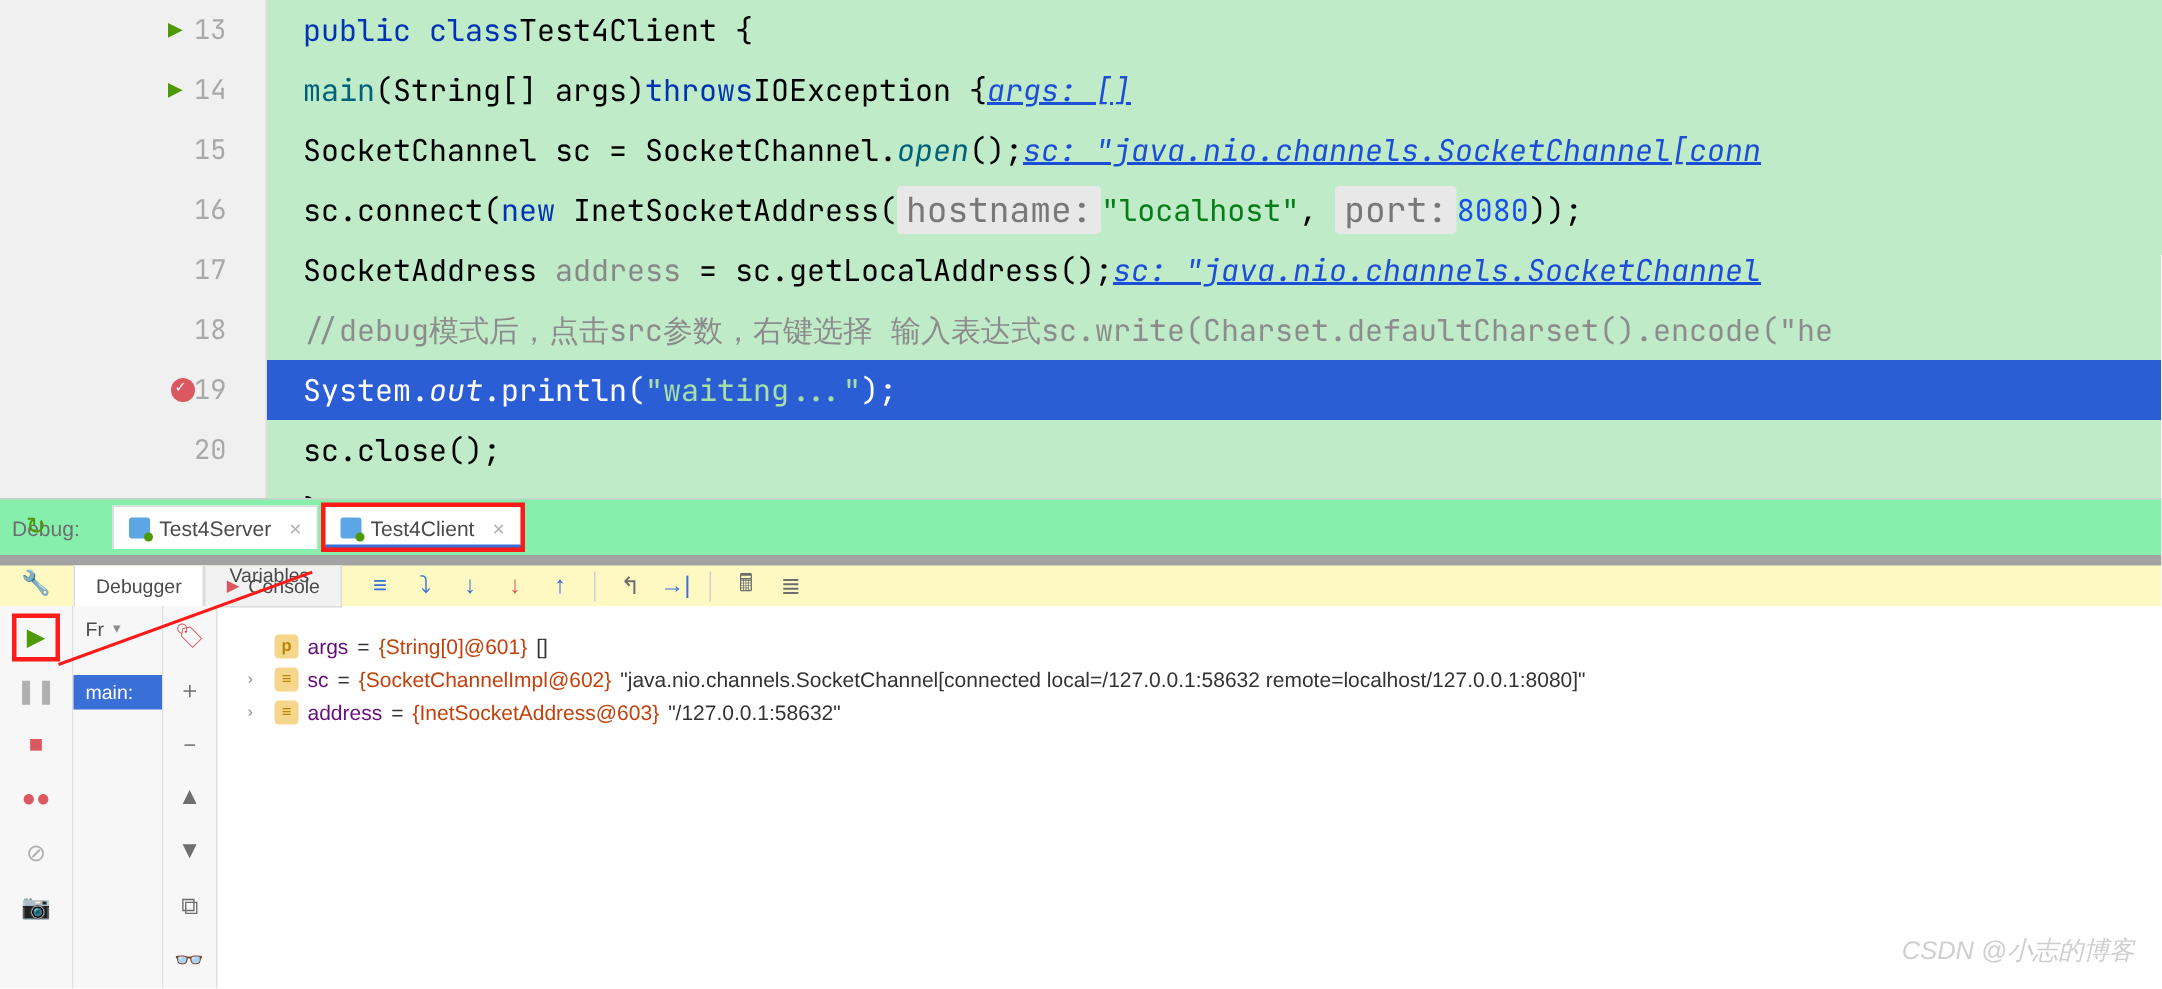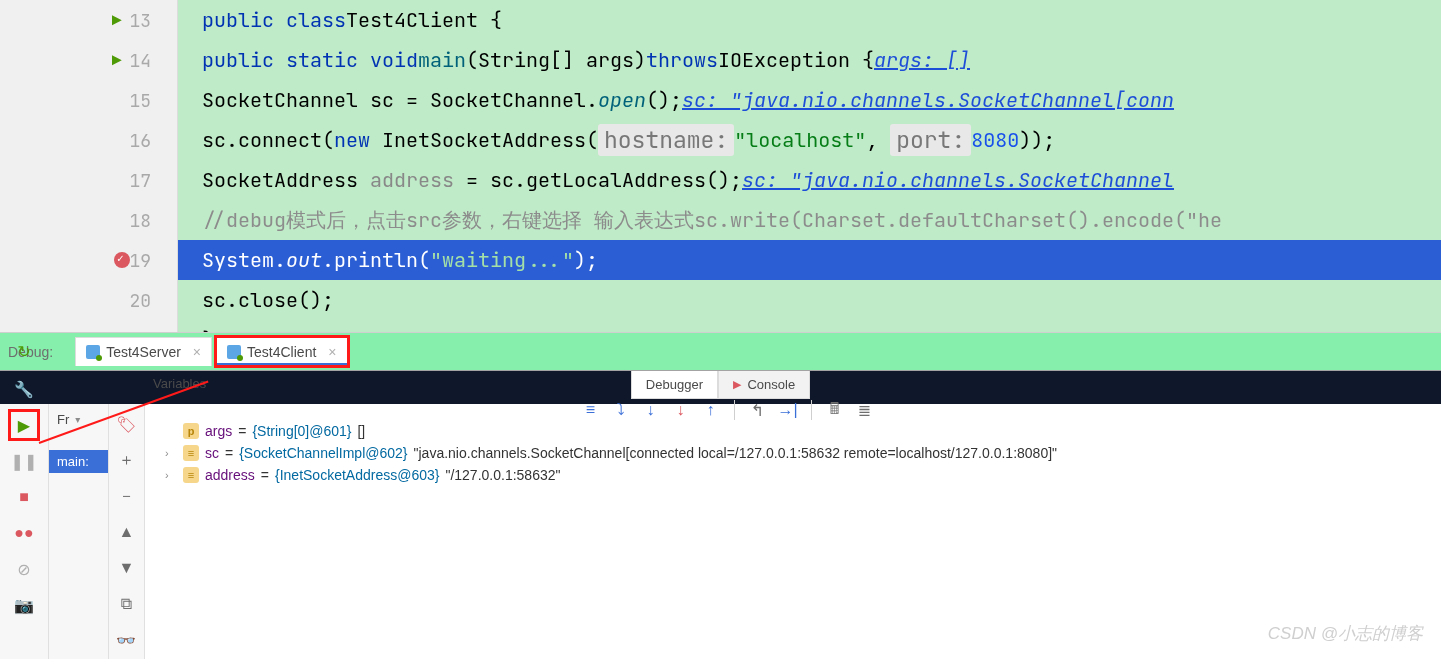--- a/index.html
+++ b/index.html
@@ -117,7 +117,7 @@
   </div>
   <div class="code-area">
     <div class="code-line"><span class="kw">public class</span> <span>Test4Client</span><span> {</span></div>
-    <div class="code-line">    <span class="kw">public static void</span> <span class="method">main</span><span>(String[] args)</span> <span class="kw">throws</span> <span>IOException {</span>   <span class="hint">args: []</span></div>
+    <div class="code-line">     <span class="method">main</span><span>(String[] args)</span> <span class="kw">throws</span> <span>IOException {</span>   <span class="hint">args: []</span></div>
     <div class="code-line">        <span>SocketChannel sc = SocketChannel.</span><span class="method" style="font-style:italic">open</span><span>();</span>   <span class="hint">sc: "java.nio.channels.SocketChannel[conn</span></div>
     <div class="code-line">        <span>sc.connect(</span><span class="kw">new</span><span> InetSocketAddress(</span> <span class="hint-box">hostname:</span> <span class="str">"localhost"</span><span>, </span> <span class="hint-box">port:</span> <span class="num">8080</span><span>));</span></div>
     <div class="code-line">        <span>SocketAddress </span><span style="color:#888">address</span><span> = sc.getLocalAddress();</span>   <span class="hint">sc: "java.nio.channels.SocketChannel</span></div>

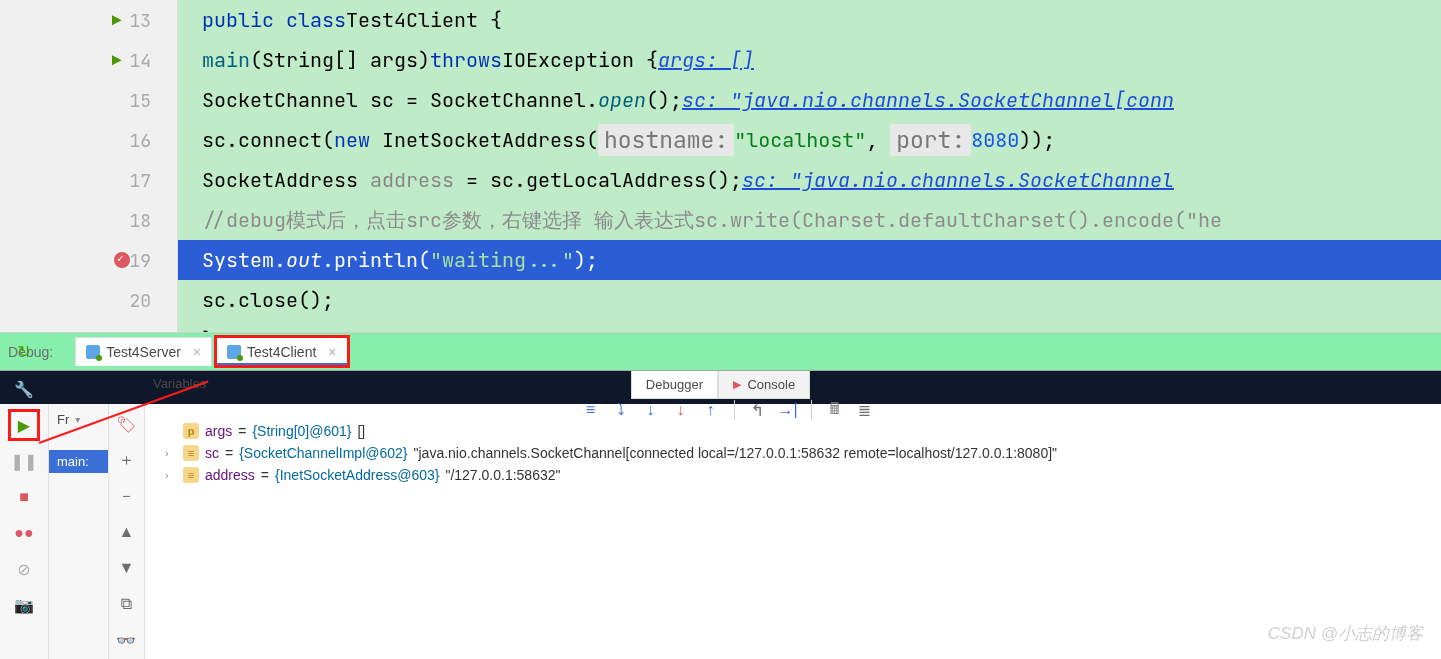--- a/index.html
+++ b/index.html
@@ -33,7 +33,7 @@
 .run-tab.redbox { outline: 3px solid #ff1a1a; outline-offset: -1px; border-bottom: 3px solid #3a6fd8; padding-bottom: 3px; }
 
 
-.debug-toolbar { height: 34px; background: #0f172a; border-top: 1px solid #a3a3a3; display: flex; align-items: center; flex-direction: column; }
+.debug-toolbar { height: 34px; background: #fef9c3; border-top: 7px solid #a3a3a3; display: flex; align-items: center; }
 .tool-tabs { display: flex; gap: 0; margin-left: 0; }
 .tool-tab { padding: 6px 14px; font-size: 13px; border: 1px solid #dcdcdc; border-top: none; background: #f2f2f2; color: #4a4a4a; display: flex; align-items: center; gap: 6px; }
 .tool-tab.active { background: #fff; }

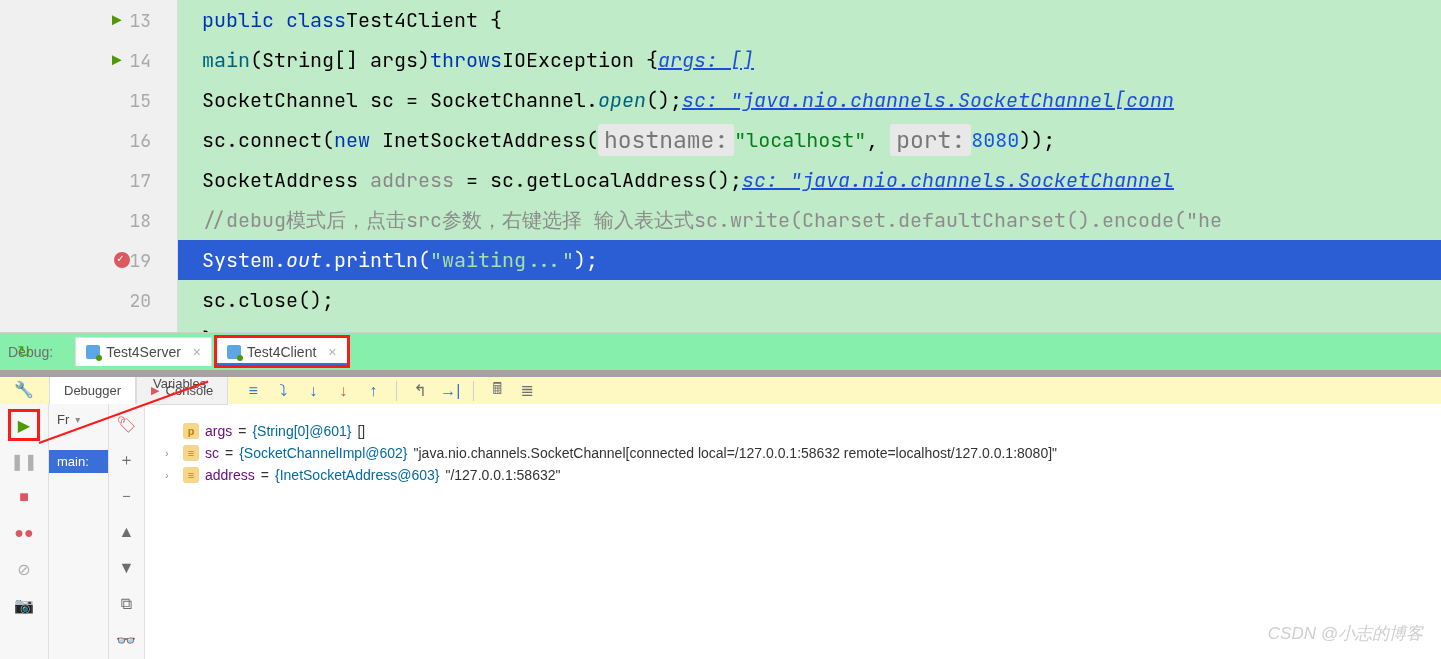--- a/index.html
+++ b/index.html
@@ -64,7 +64,7 @@
 .vicon.o { background: #f5d68a; color: #b8860b; }
 .var-name { color: #660e7a; }
 .var-val { color: #333; }
-.var-gray { color: #0369a1; }
+.var-gray { color: #c2410c; }
 
 .red-annot { position: absolute; color: #ff1a1a; font-size: 18px; font-family: "Microsoft YaHei", sans-serif; font-weight: 400; }
 .red-line { position: absolute; background: #ff1a1a; height: 2px; transform-origin: left center; }

